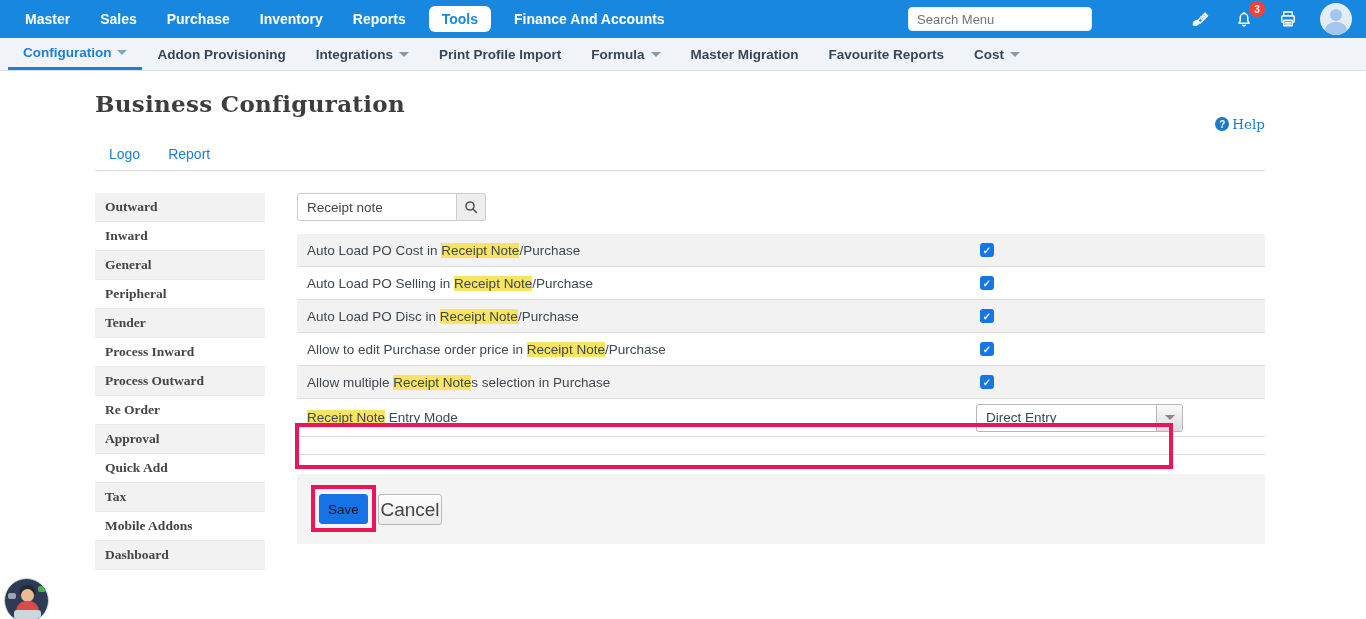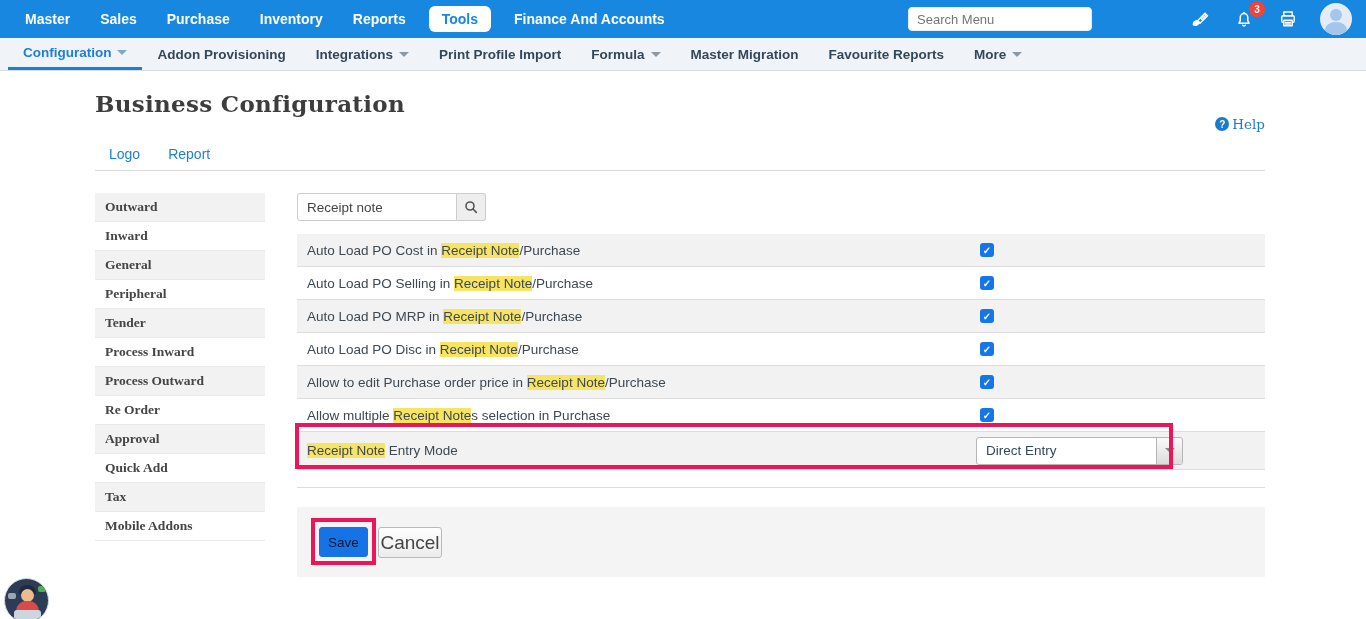--- a/index.html
+++ b/index.html
@@ -198,7 +198,7 @@
     <span>Favourite Reports</span>
   </div>
   <div class="subnav-item">
-    <span>More</span>
+    <span>Cost</span>
     <span class="caret"></span>
   </div>
 </div>

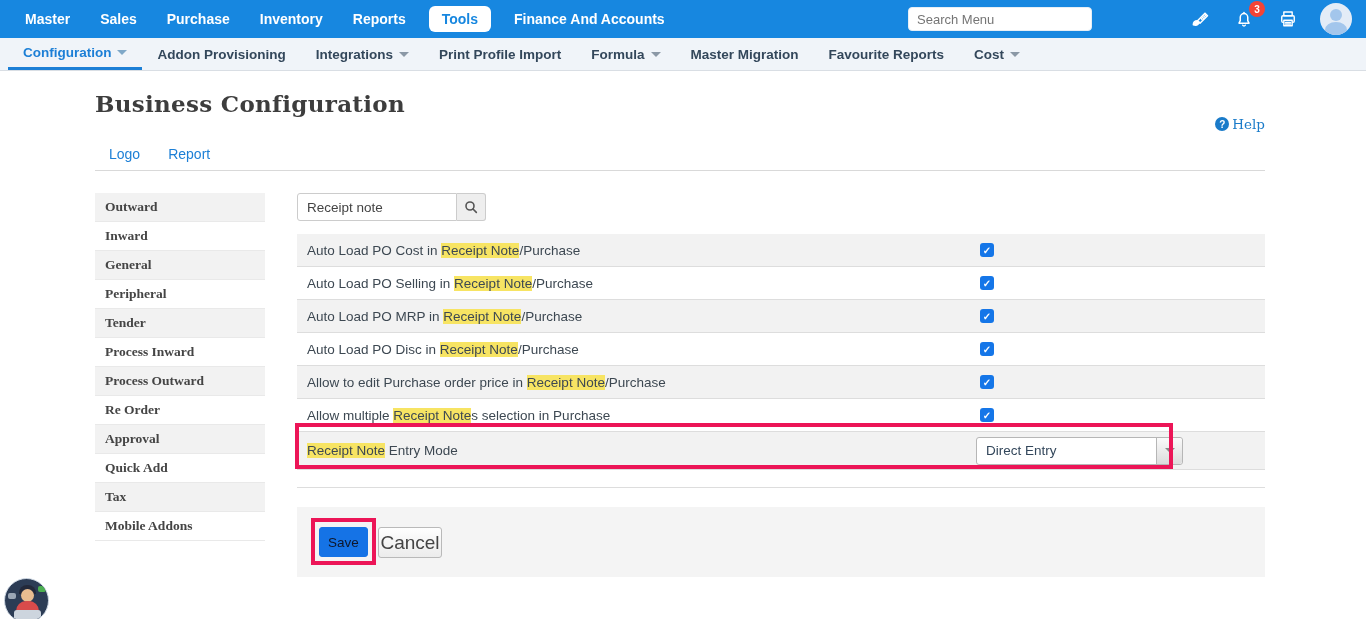--- a/index.html
+++ b/index.html
@@ -253,10 +253,6 @@
           <div class="checkbox"></div>
         </div>
         <div class="cfg-row">
-          <div class="row-label"><span>Auto Load PO MRP in </span><span class="hl">Receipt Note</span><span>/Purchase</span></div>
-          <div class="checkbox"></div>
-        </div>
-        <div class="cfg-row">
           <div class="row-label"><span>Auto Load PO Disc in </span><span class="hl">Receipt Note</span><span>/Purchase</span></div>
           <div class="checkbox"></div>
         </div>

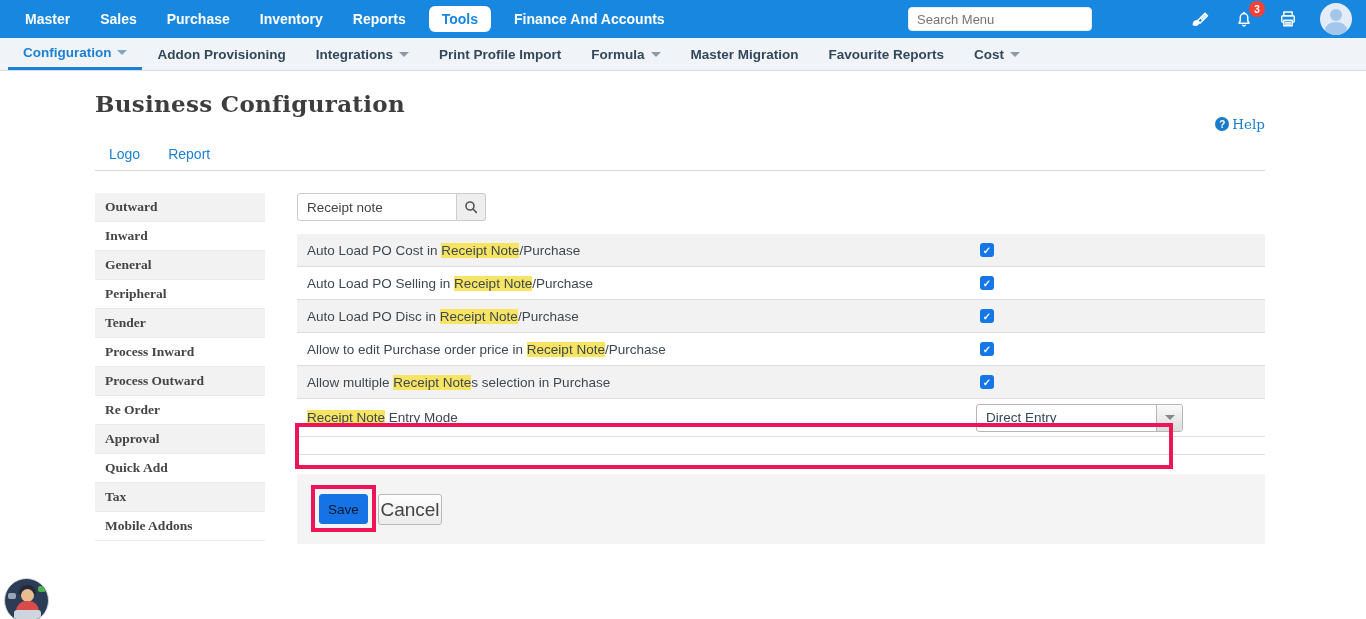--- a/index.html
+++ b/index.html
@@ -230,6 +230,7 @@
       <div class="side-item">Quick Add</div>
       <div class="side-item">Tax</div>
       <div class="side-item">Mobile Addons</div>
+      <div class="side-item">Dashboard</div>
     </div>
 
     <div class="panel">

